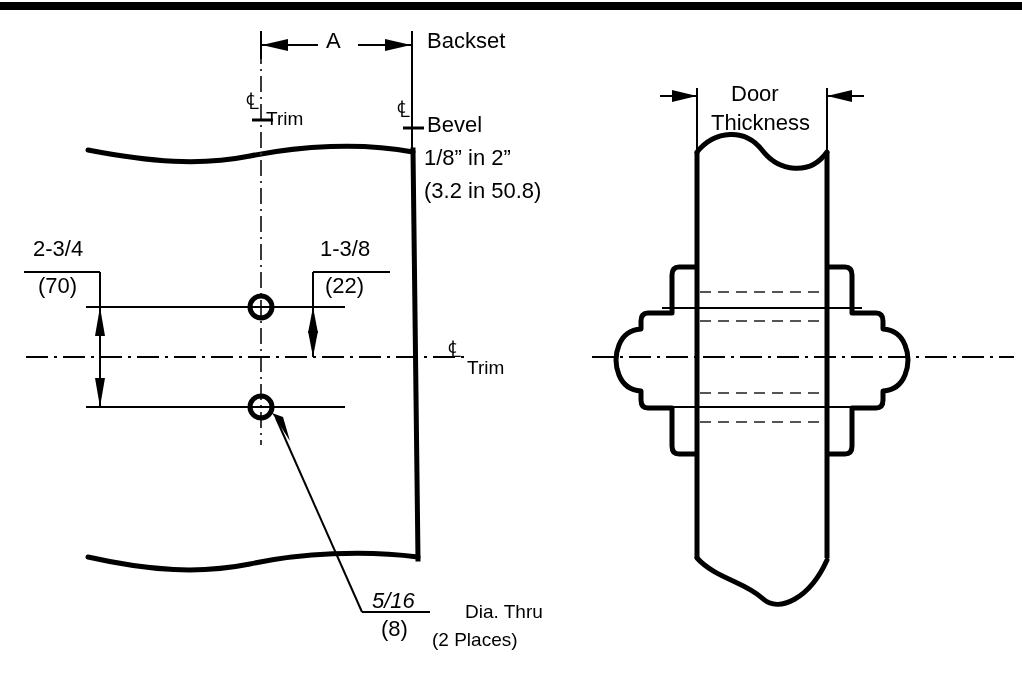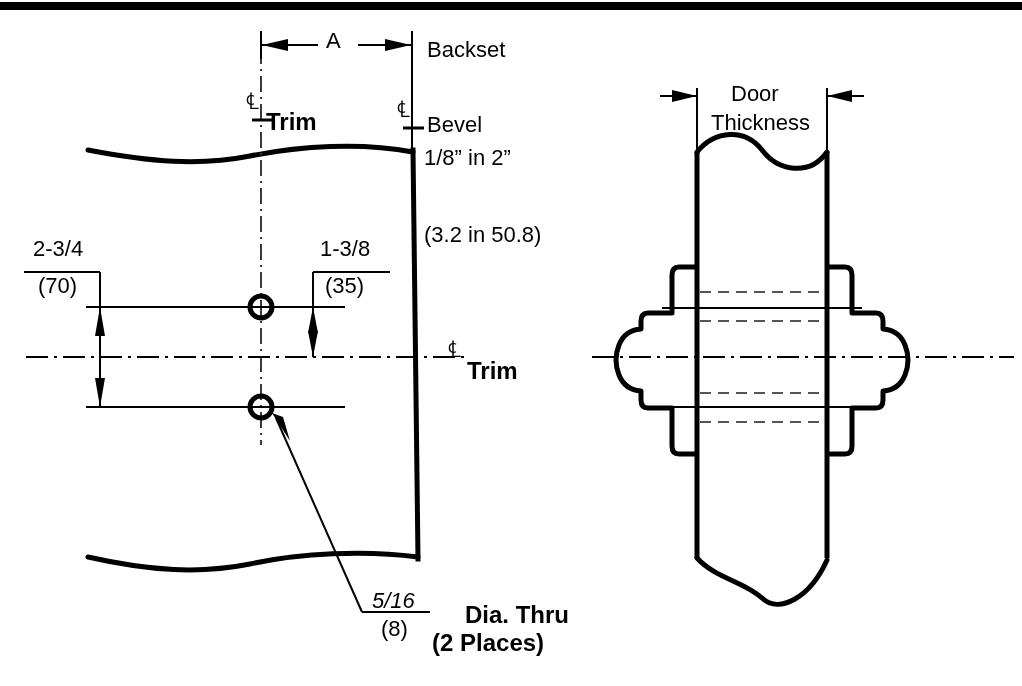--- a/index.html
+++ b/index.html
@@ -164,7 +164,7 @@
 
   <div class="lbl t22" style="left:326px; top:28px;">A</div>
 
-  <div class="lbl t22" style="left:427px; top:37px;">Backset</div>
+  <div class="lbl t22" style="left:427px; top:28px;">Backset</div>
 
   <div class="lbl t22" style="left:427px; top:112px;">Bevel</div>
   <div class="lbl t22" style="left:424px; top:145px;">1/8” in 2”</div>

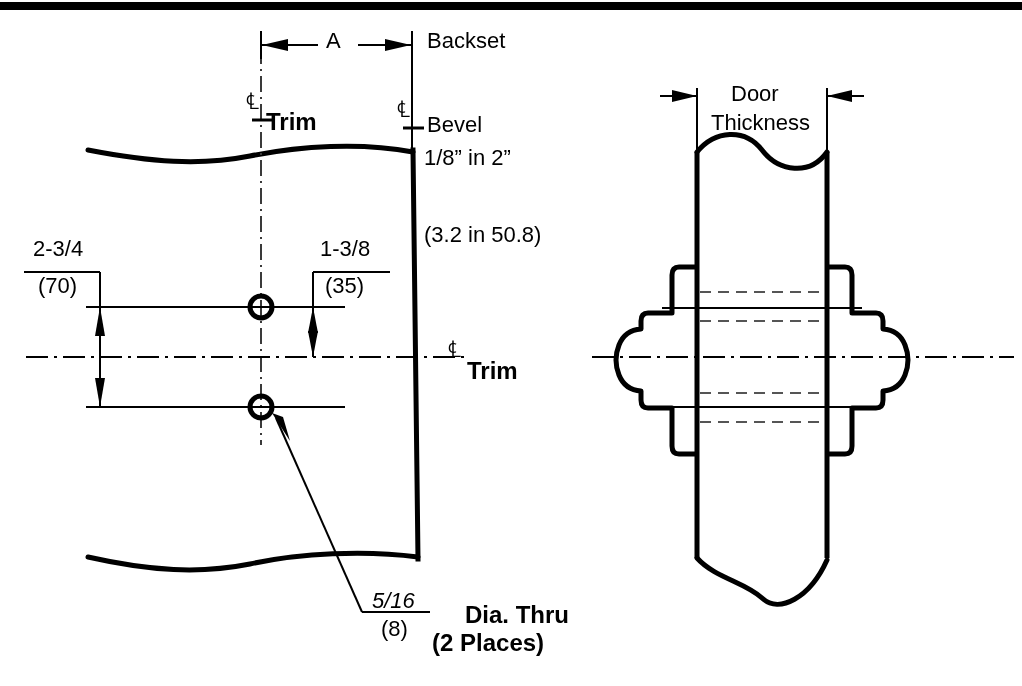--- a/index.html
+++ b/index.html
@@ -41,7 +41,7 @@
     line-height: 1.18;
   }
   .t22 { font-size: 22px; }
-  .t21 { font-size: 24px; font-weight: bold; }
+  .t21 { font-size: 19px; }
   .cl-sym {
     position: absolute;
     color: #000000;

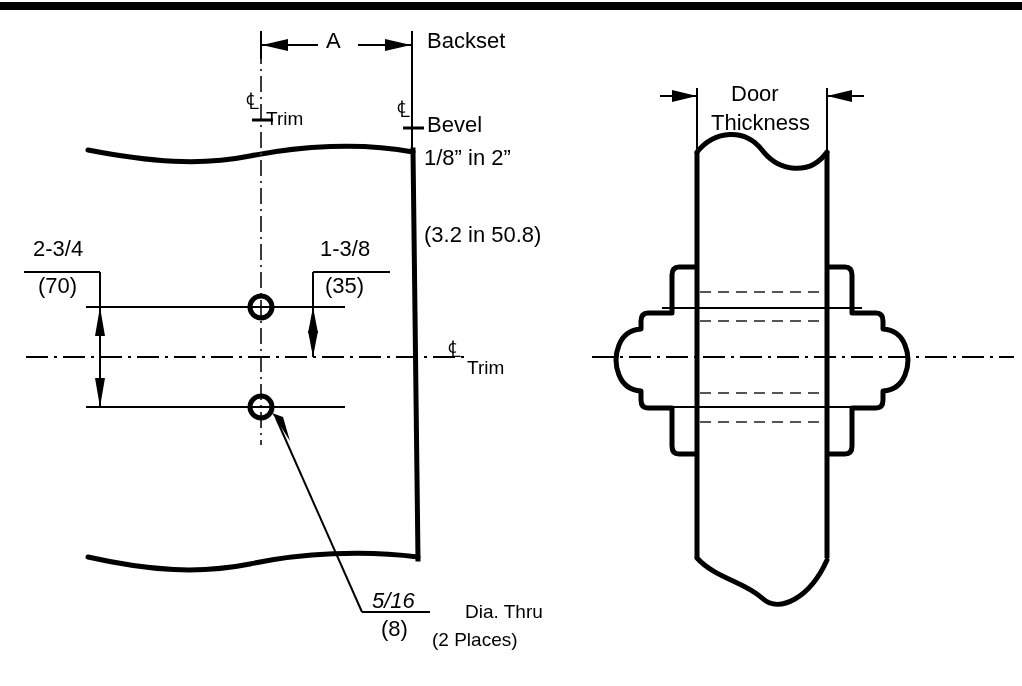--- a/index.html
+++ b/index.html
@@ -168,7 +168,7 @@
 
   <div class="lbl t22" style="left:427px; top:112px;">Bevel</div>
   <div class="lbl t22" style="left:424px; top:145px;">1/8” in 2”</div>
-  <div class="lbl t22" style="left:424px; top:178px;margin-top:44px;">(3.2 in 50.8)</div>
+  <div class="lbl t22" style="left:424px; top:178px;">(3.2 in 50.8)</div>
 
   <div class="cl-sym" style="left:246px; top:84px;">℄</div>
   <div class="lbl t21" style="left:266px; top:108px;">Trim</div>

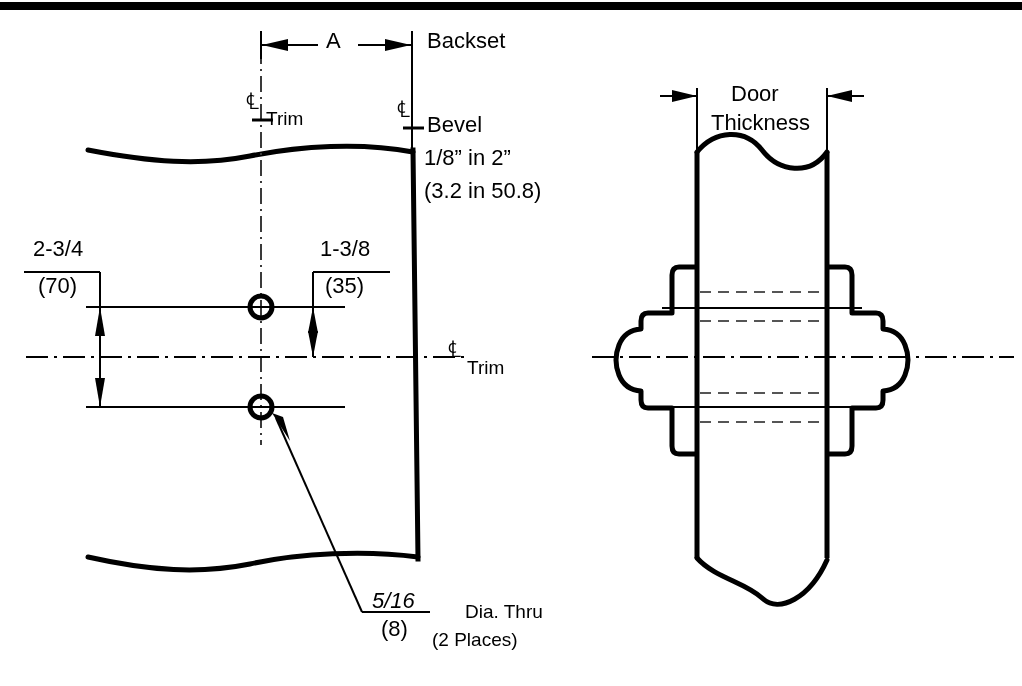--- a/index.html
+++ b/index.html
@@ -182,7 +182,7 @@
   <div class="lbl t22" style="left:38px; top:273px;">(70)</div>
 
   <div class="lbl t22" style="left:320px; top:236px;">1-3/8</div>
-  <div class="lbl t22" style="left:325px; top:273px;">(35)</div>
+  <div class="lbl t22" style="left:325px; top:273px;">(22)</div>
 
   <div class="lbl t22" style="left:372px; top:588px;font-style:italic;">5/16</div>
   <div class="lbl t22" style="left:381px; top:616px;">(8)</div>

